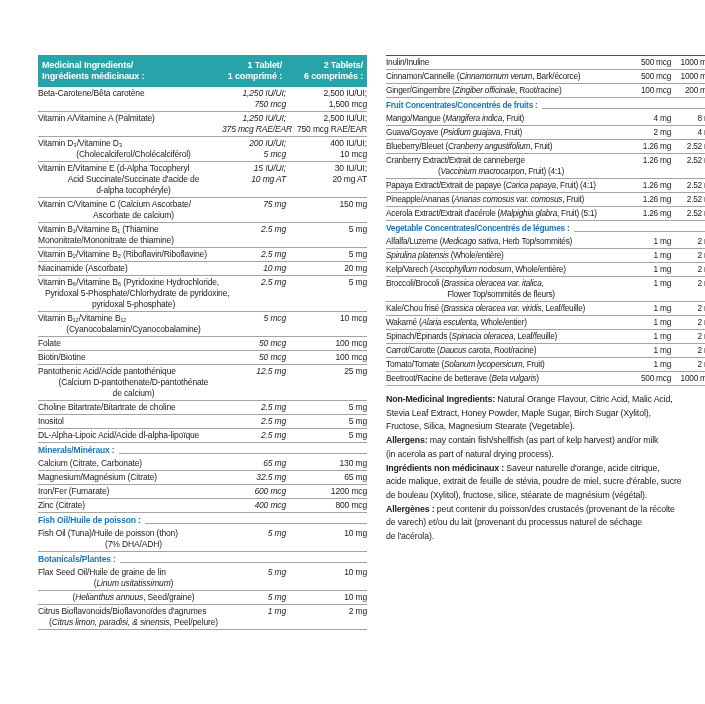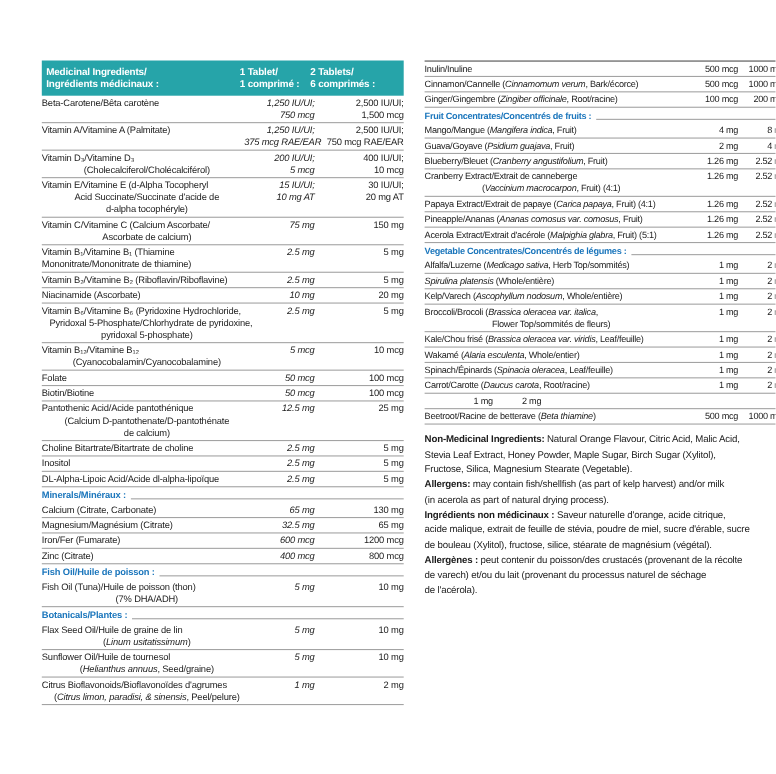--- a/index.html
+++ b/index.html
@@ -17,7 +17,7 @@
     font-weight:bold;font-size:9px;line-height:11px;padding:5px 4px 5px 4px;
   }
   .thead .hname{flex:1;}
-  .thead .hval{text-align:left;white-space:nowrap;}
+  .thead .hval{text-align:right;white-space:nowrap;}
   .thead .h2{width:64px;}
   .thead .h3{width:81px;}
   .row{display:flex;border-bottom:1px solid var(--separator,#a3a3a3);padding:1px 0;}

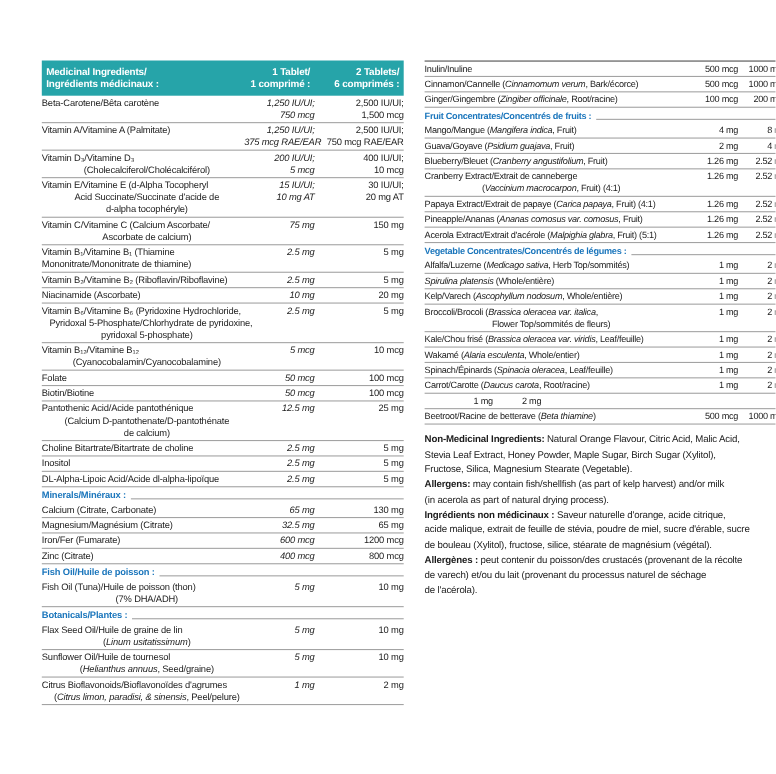--- a/index.html
+++ b/index.html
@@ -572,6 +572,9 @@
           </div>
         </div>
         <div class="row">
+          <div class="name">
+            <div>Tomato/Tomate (<i>Solanum lycopersicum</i>, Fruit)</div>
+          </div>
           <div class="val v1">
             <div>1 mg</div>
           </div>

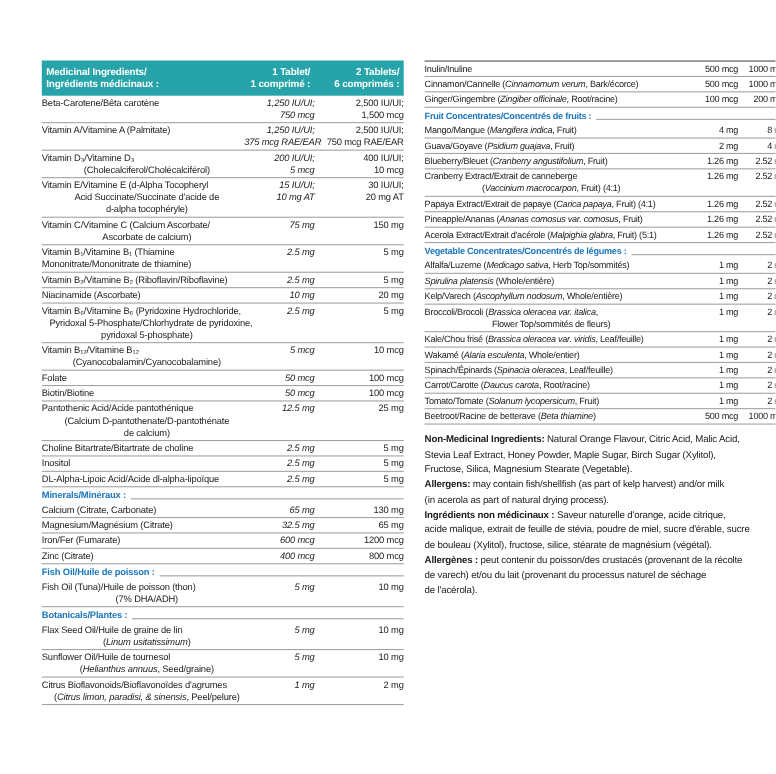--- a/index.html
+++ b/index.html
@@ -584,7 +584,7 @@
         </div>
         <div class="row">
           <div class="name">
-            <div>Beetroot/Racine de betterave (<i>Beta thiamine</i>)</div>
+            <div>Beetroot/Racine de betterave (<i>Beta vulgaris</i>)</div>
           </div>
           <div class="val v1">
             <div>500 mcg</div>

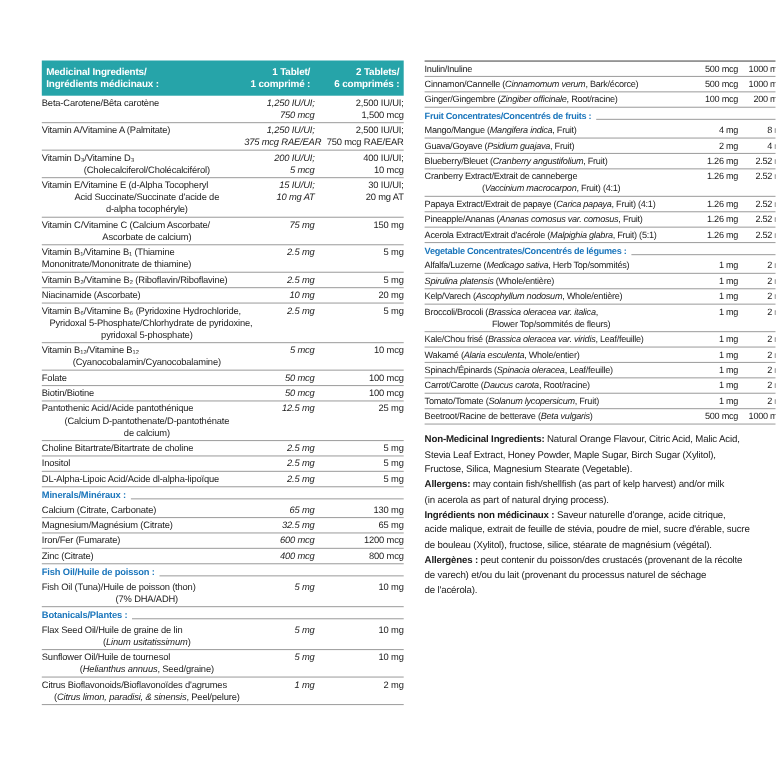--- a/index.html
+++ b/index.html
@@ -334,7 +334,6 @@
         </div>
         <div class="row">
           <div class="name">
-            <div>Sunflower Oil/Huile de tournesol</div>
             <div class="cont">(<i>Helianthus annuus</i>, Seed/graine)</div>
           </div>
           <div class="val v1">

